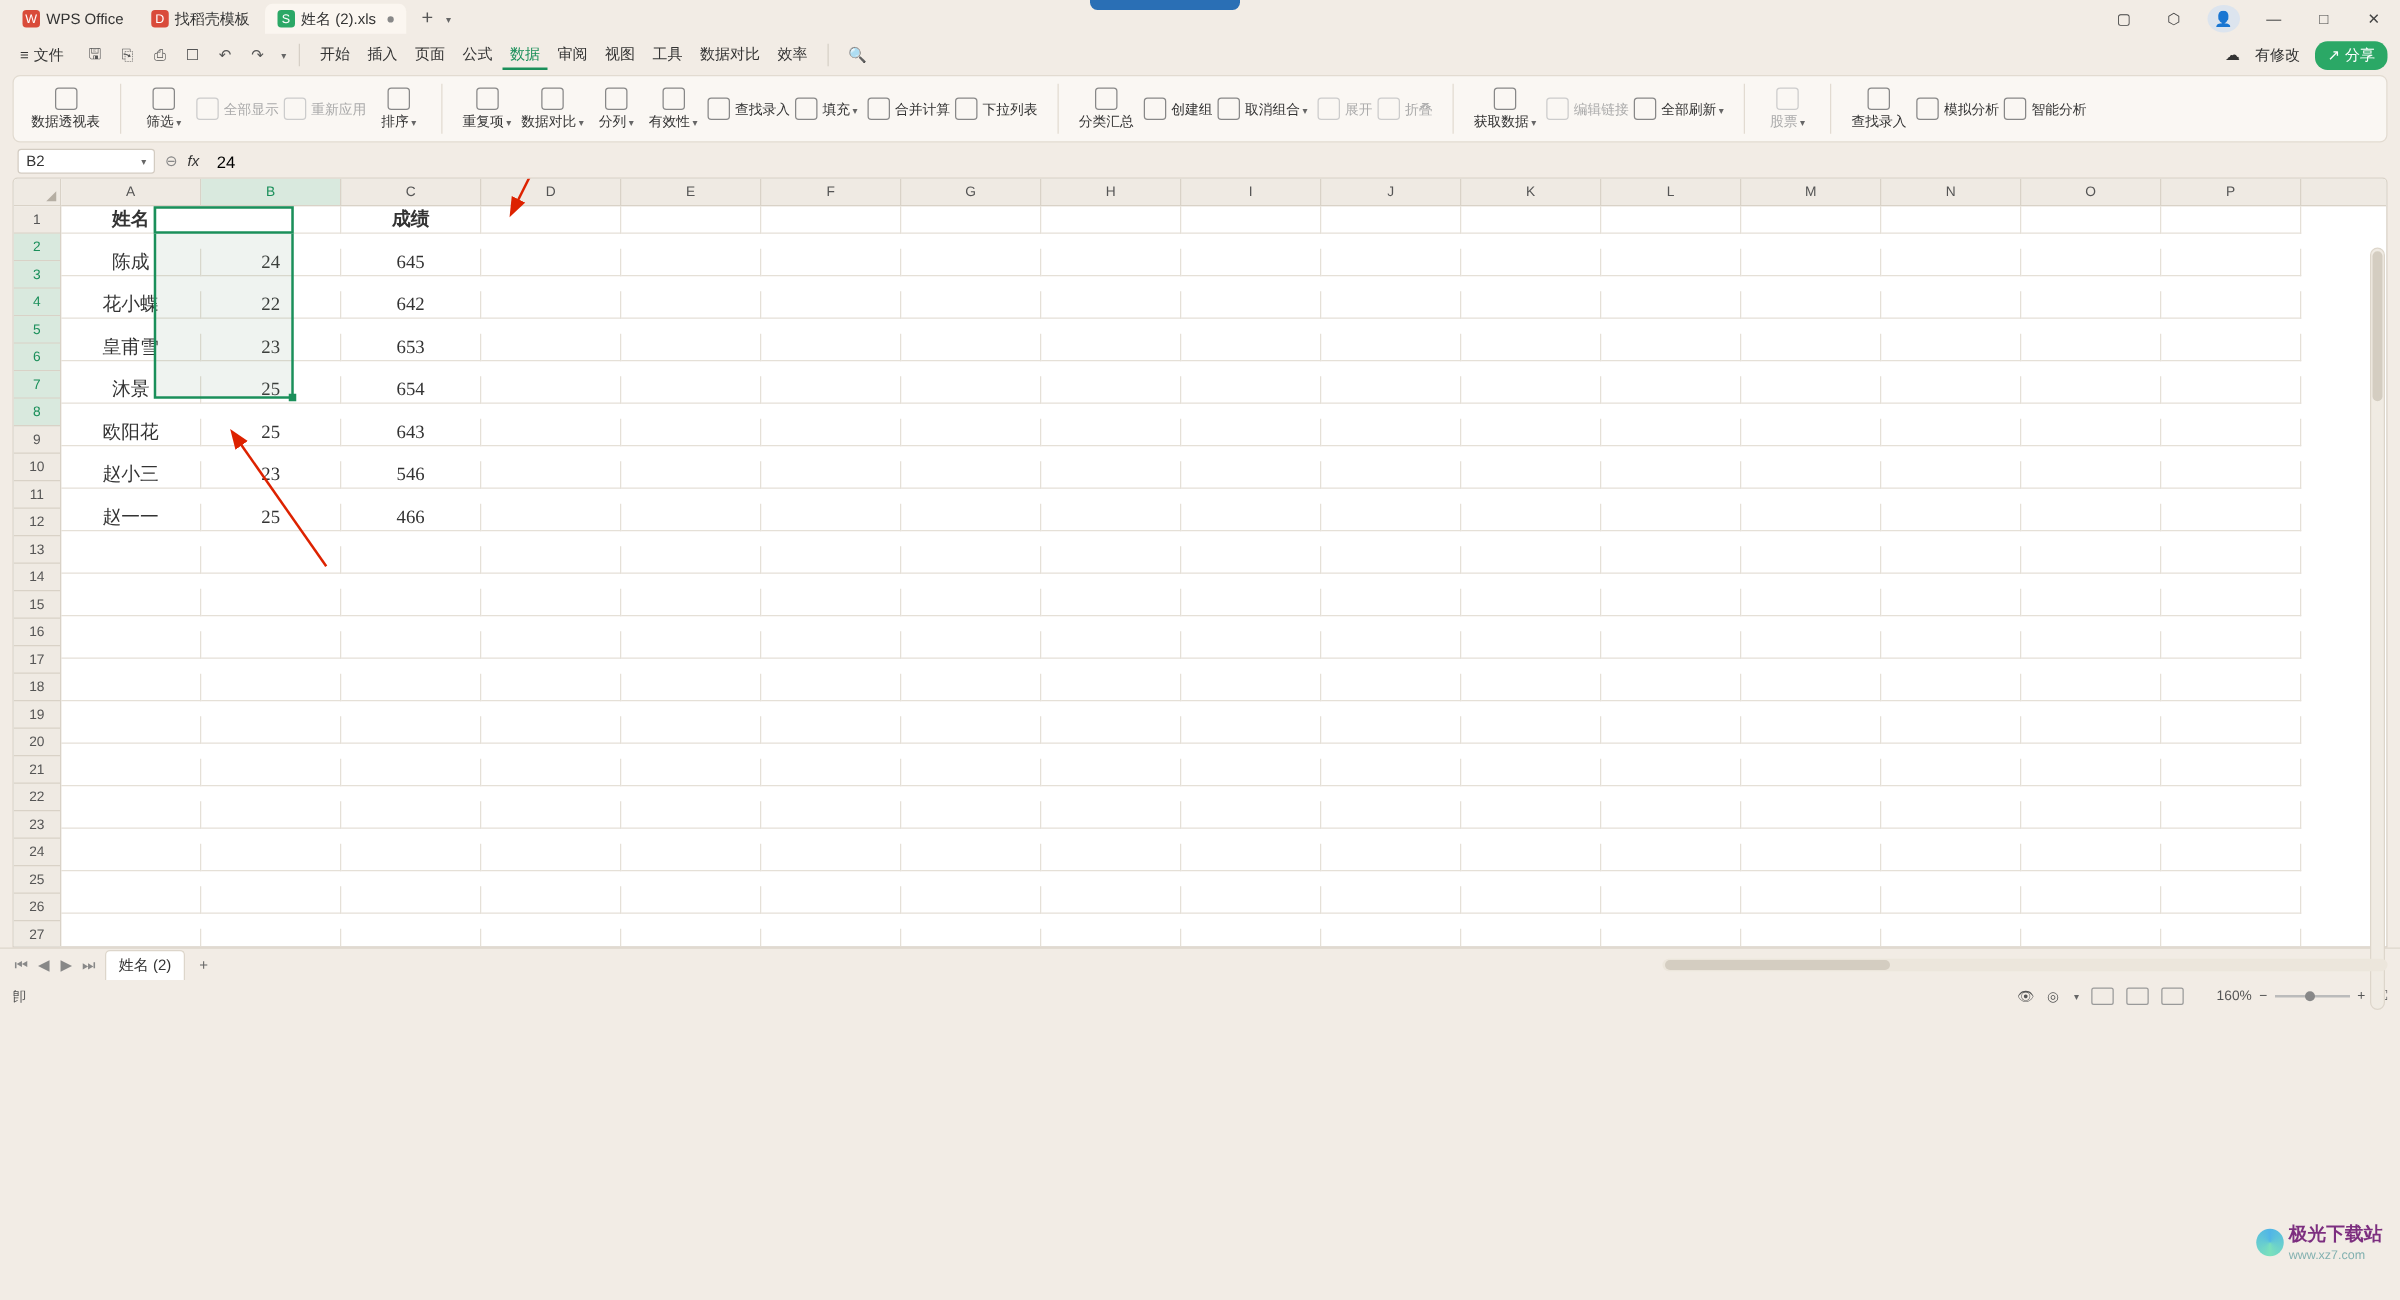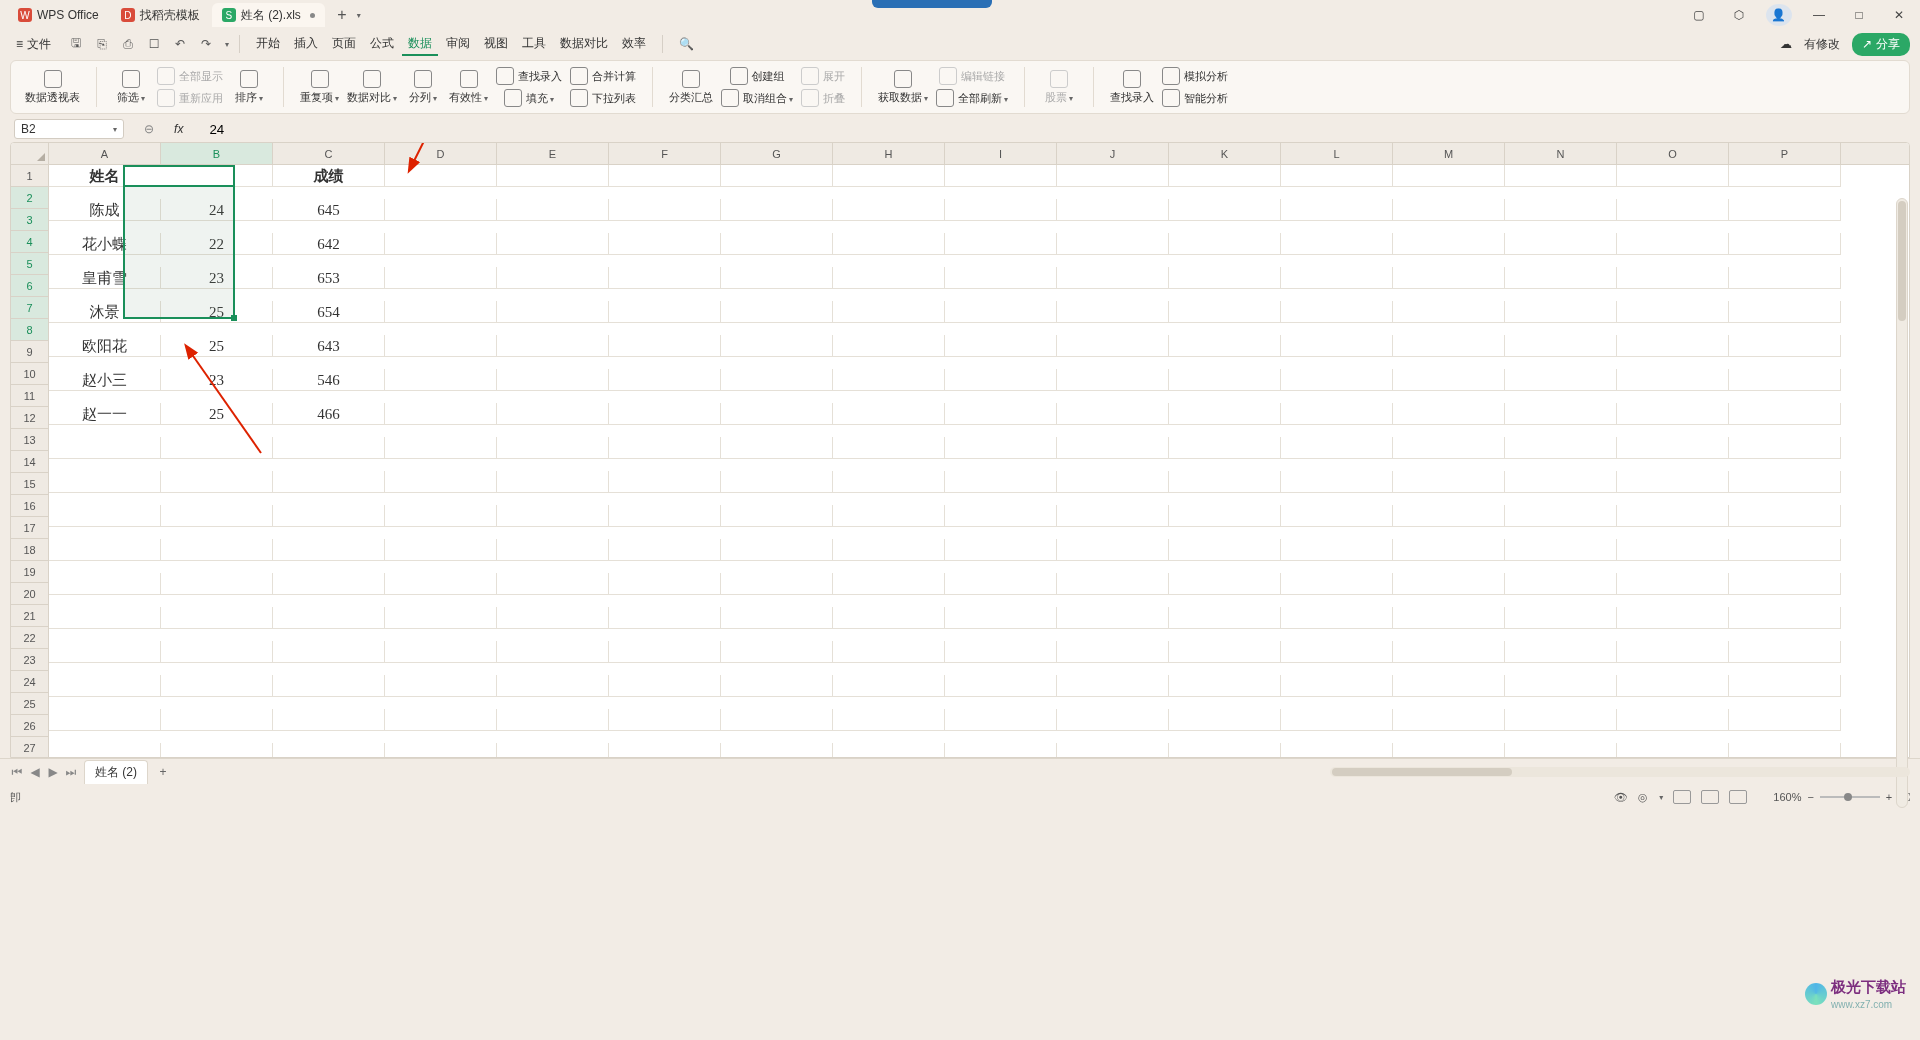--- a/index.html
+++ b/index.html
@@ -39,7 +39,7 @@
 .ribbon .rbtn .rlabel { font-size: 11px; white-space: nowrap; }
 .ribbon .rbtn.disabled { color: #aaa; }
 .ribbon .rbtn.disabled .ricon { border-color: #ccc; }
-.ribbon .stack { display: flex; flex-direction: column; gap: 4px; }
+.ribbon .stack { display: flex; flex-direction: row; gap: 4px; }
 .caret { font-size: 8px; color: #666; margin-left: 2px; }
 
 

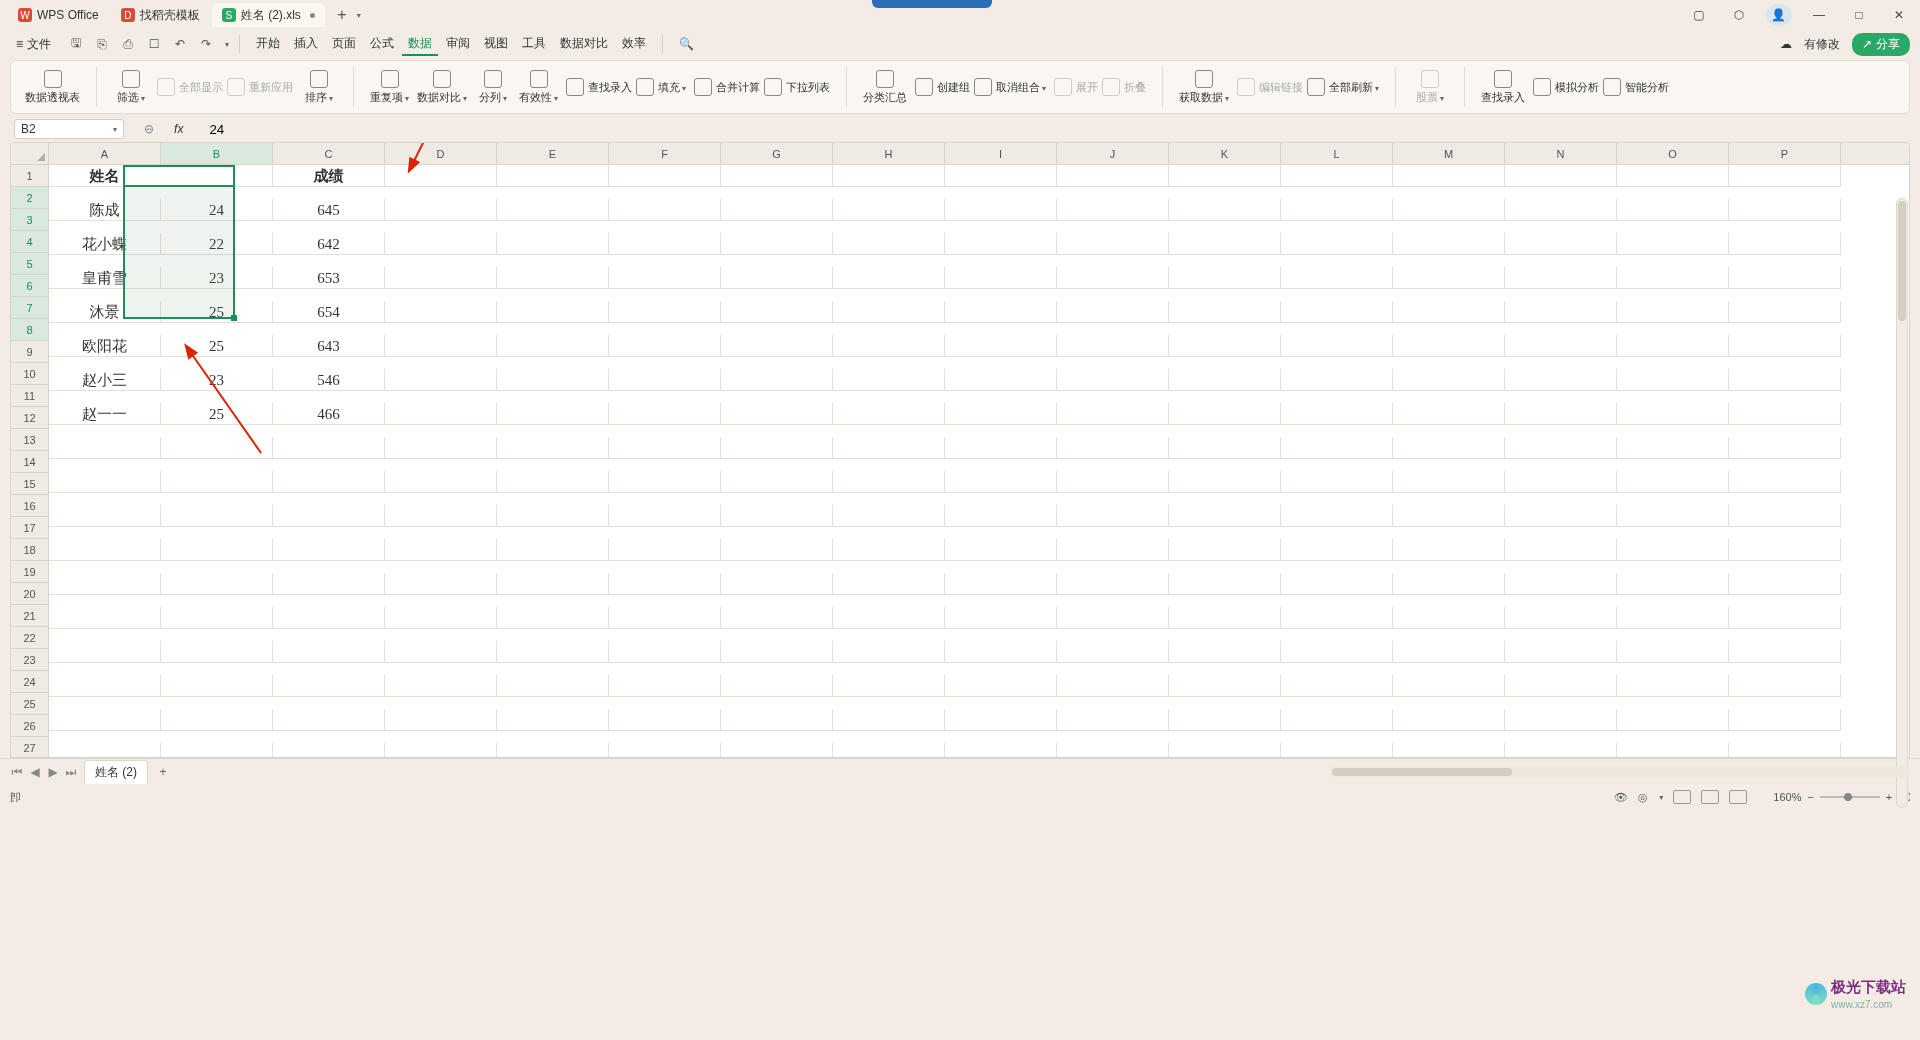--- a/index.html
+++ b/index.html
@@ -43,7 +43,7 @@
 .caret { font-size: 8px; color: #666; margin-left: 2px; }
 
 
-.fbar { height: 26px; display: flex; align-items: center; padding: 0 10px 0 14px; gap: 20px; background: #f2ece5;}
+.fbar { height: 26px; display: flex; align-items: center; padding: 0 10px 0 14px; gap: 8px; background: #f2ece5;}
 .fbar .namebox { width: 110px; height: 20px; background: #fff; border: 1px solid #d3ccc2; border-radius: 3px; display: flex; align-items: center; padding: 0 6px; justify-content:space-between;}
 .fbar .fxinput { flex: 1; height: 20px; background: transparent; border: none; outline: none; padding: 0 6px; }
 

